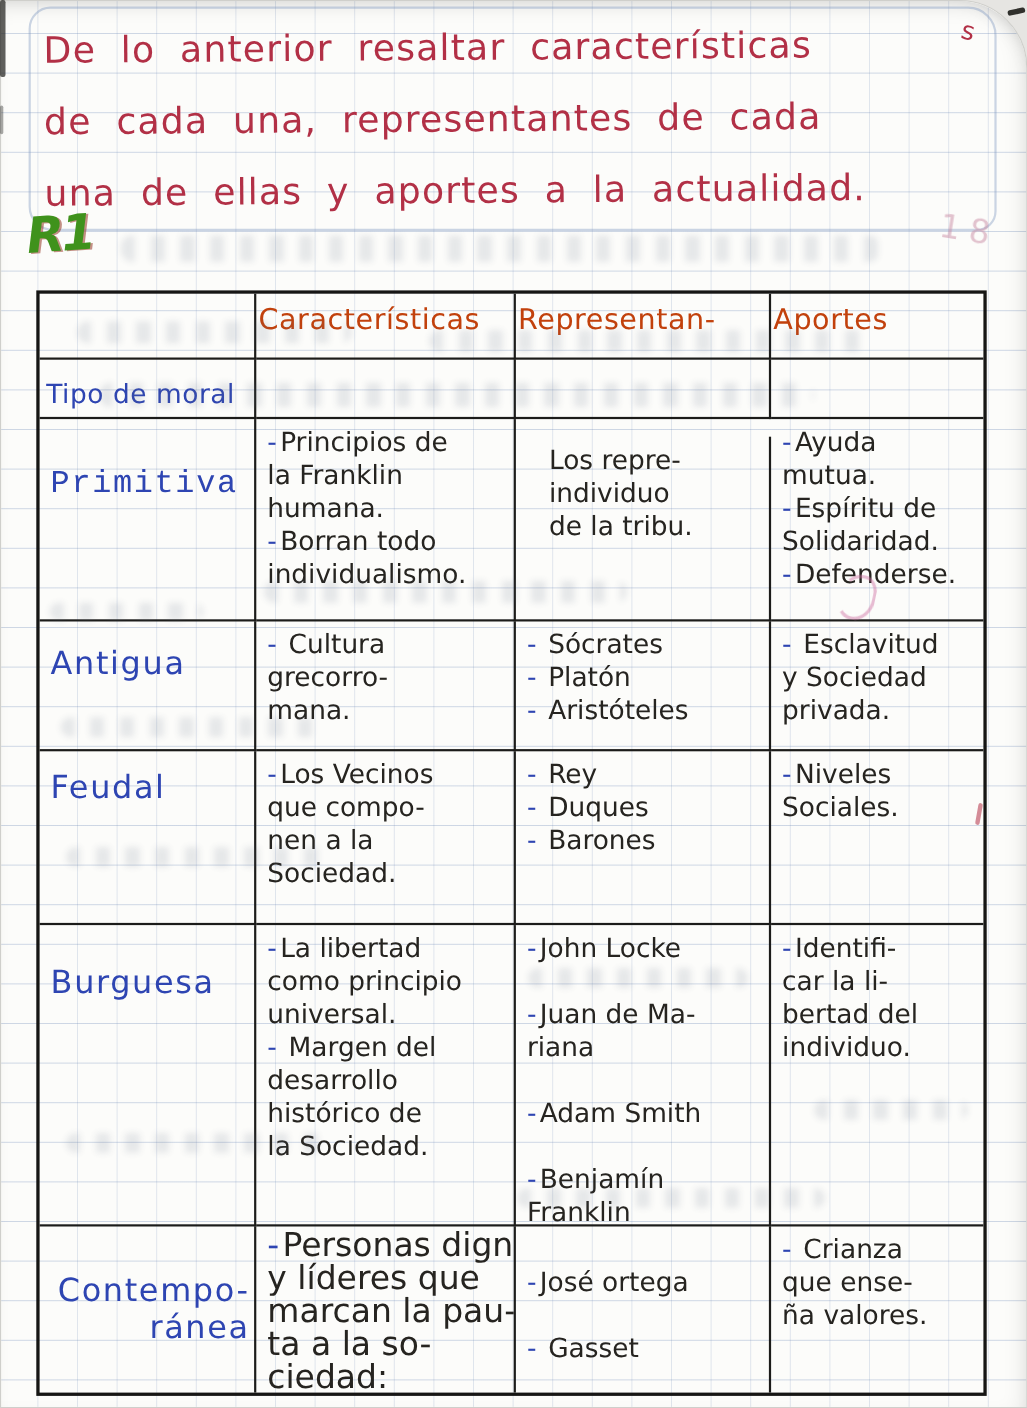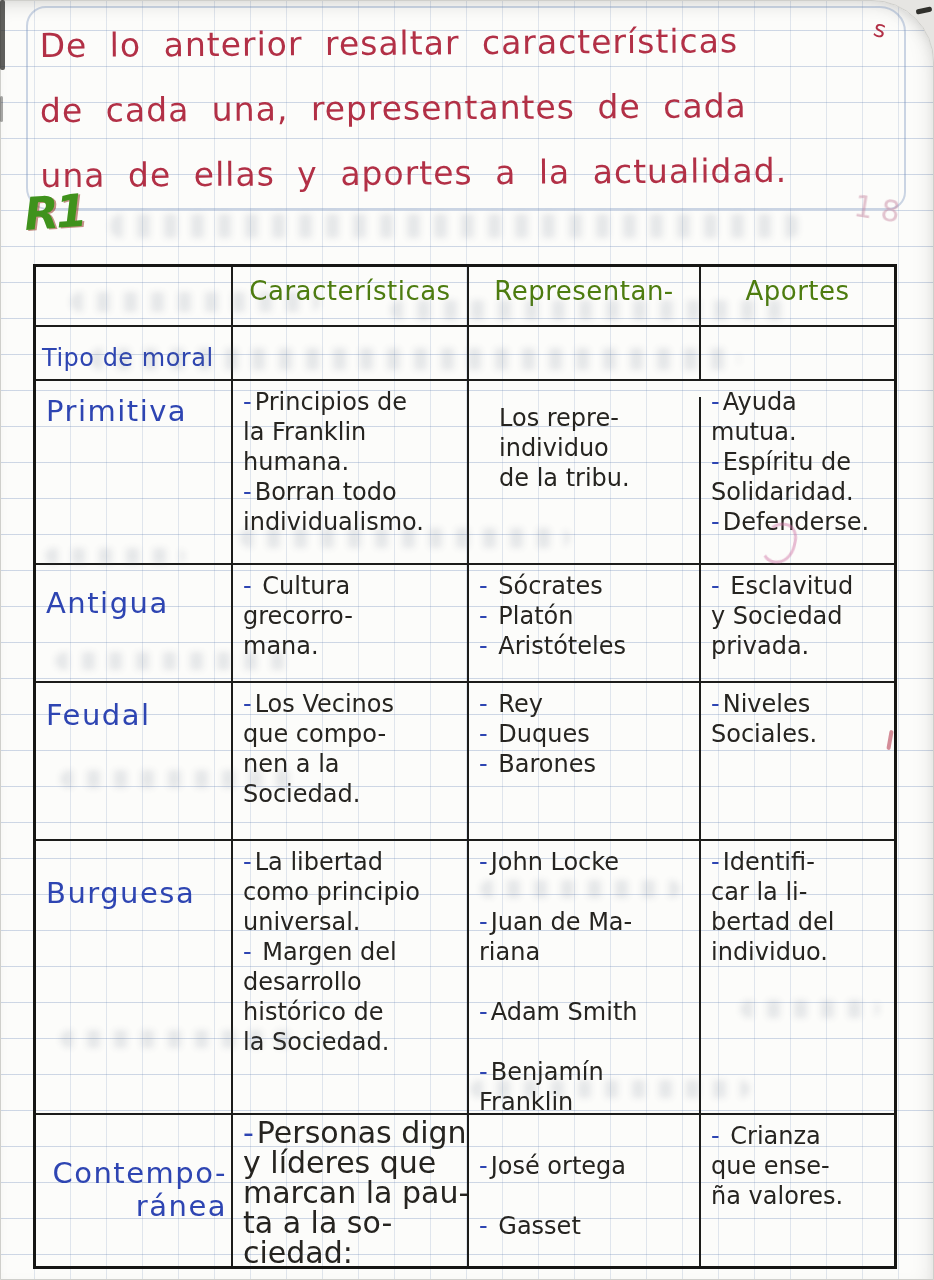--- a/index.html
+++ b/index.html
@@ -69,8 +69,8 @@
   .cell.last-col{border-right:none;}
   .cell.last-row{border-bottom:none;}
   .cell.hdr{
-    color:#4d7c0f;font-size:26px;line-height:28px;
-    text-align:center;padding:10px 2px 0 2px;letter-spacing:.5px;
+    color:#c2410c;font-size:26px;line-height:28px;
+    text-align:left;padding:10px 2px 0 2px;letter-spacing:.5px;
   }
   .cell.corner{
     color:#2e45b2;font-size:24px;padding-top:16px;padding-left:6px;

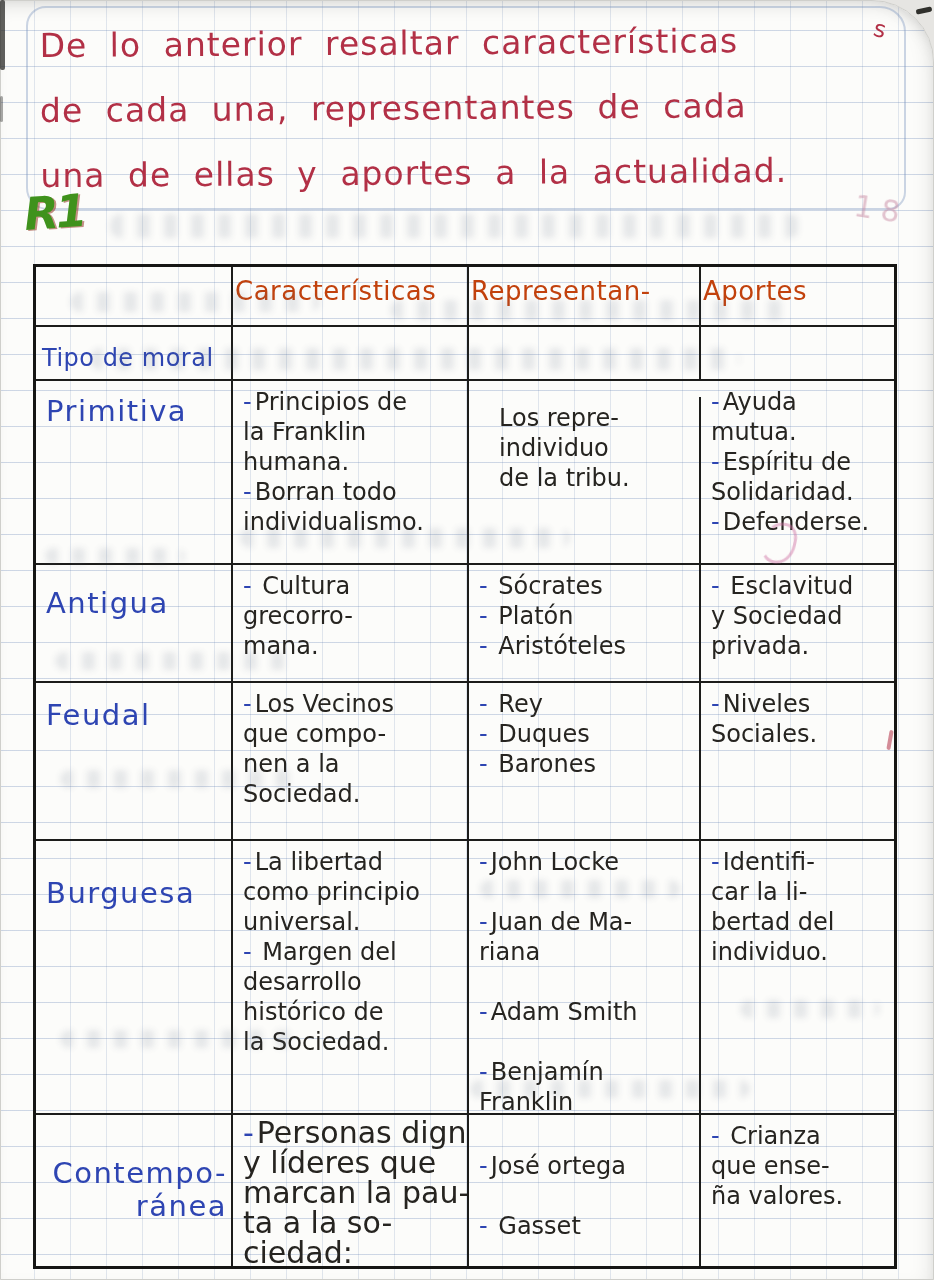--- a/index.html
+++ b/index.html
@@ -141,7 +141,7 @@
     <div class="cell"></div>
     <div class="cell"></div>
     <div class="cell last-col"></div>
-    <div class="cell rowlabel" style="padding-top: 14px;">
+    <div class="cell rowlabel" style="padding-top: 42px; font-family: Liberation Mono, monospace;">
       <div class="hl">Primitiva</div>
     </div>
     <div class="cell">

